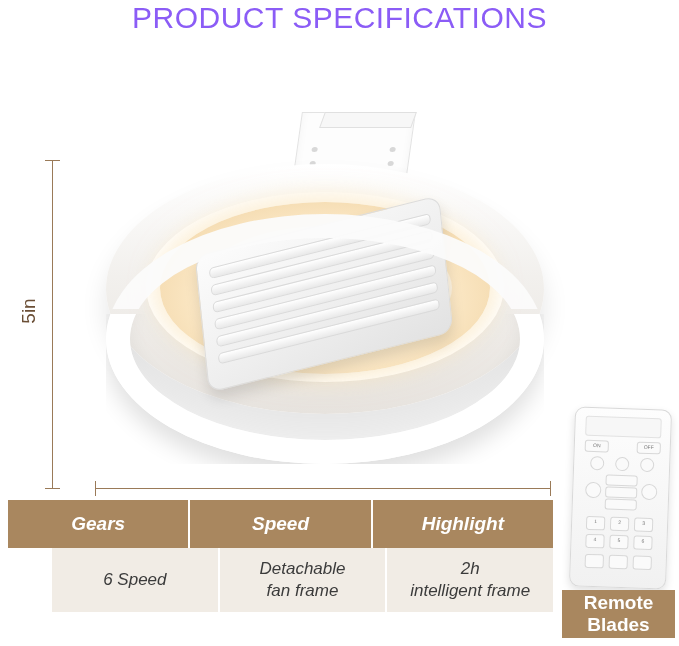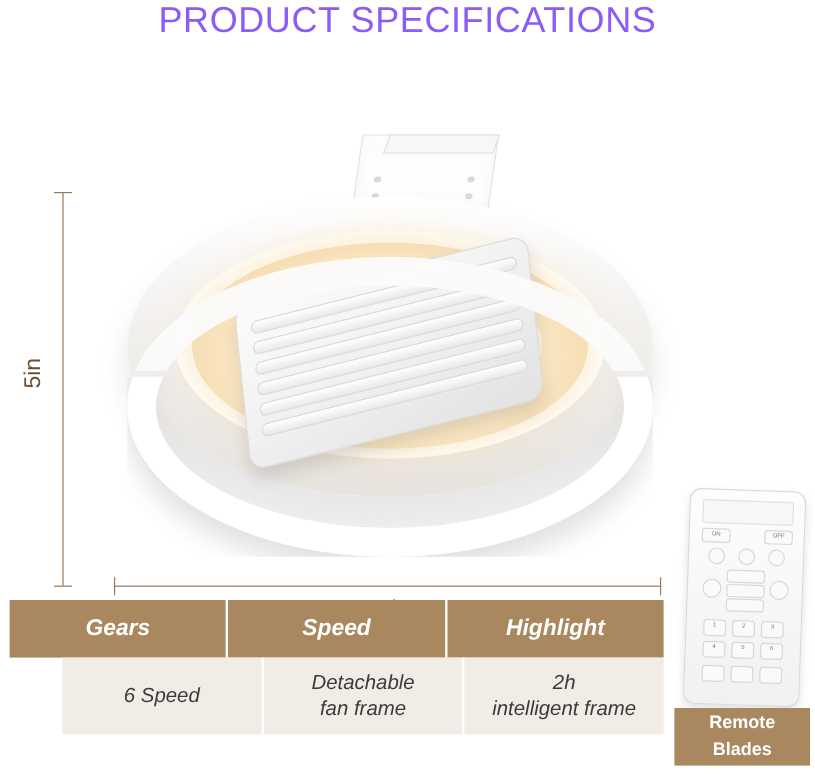--- a/index.html
+++ b/index.html
@@ -312,7 +312,7 @@
     height: 48px;
     background: #a9875f;
     color: #ffffff;
-    font-size: 15px;
+    font-size: 19px;
     font-weight: bold;
     display: flex;
     flex-direction: column;

